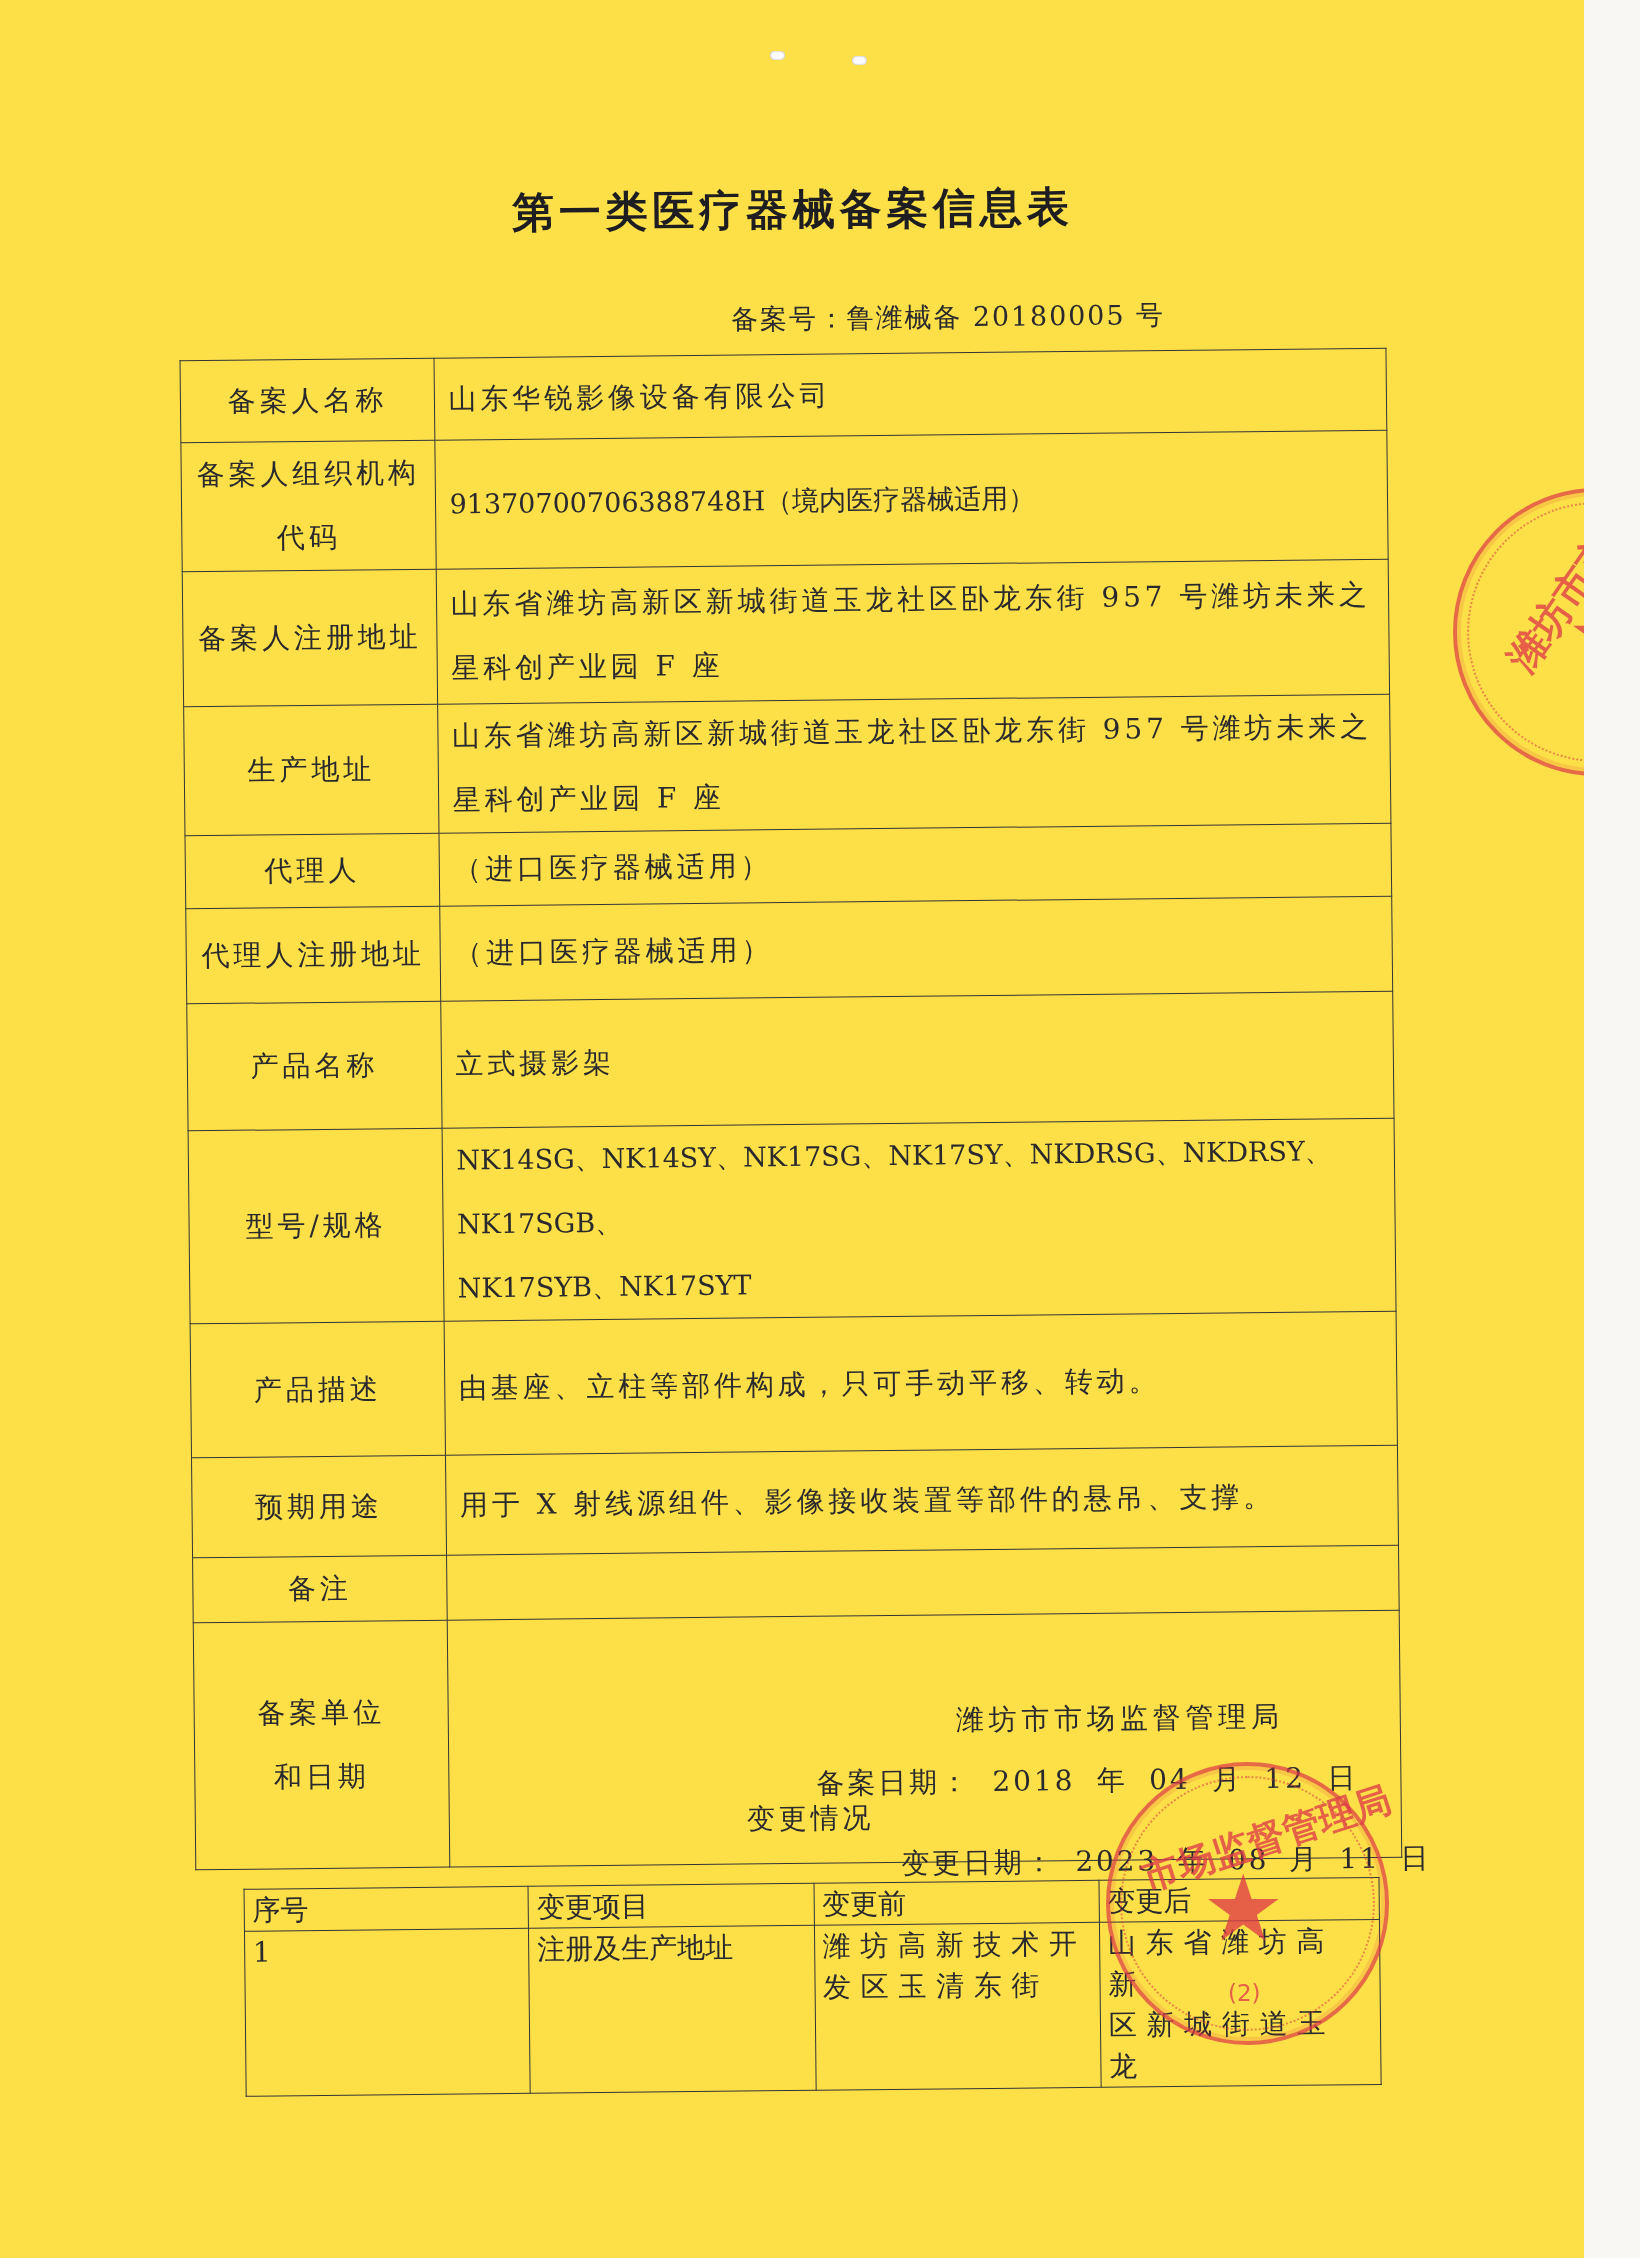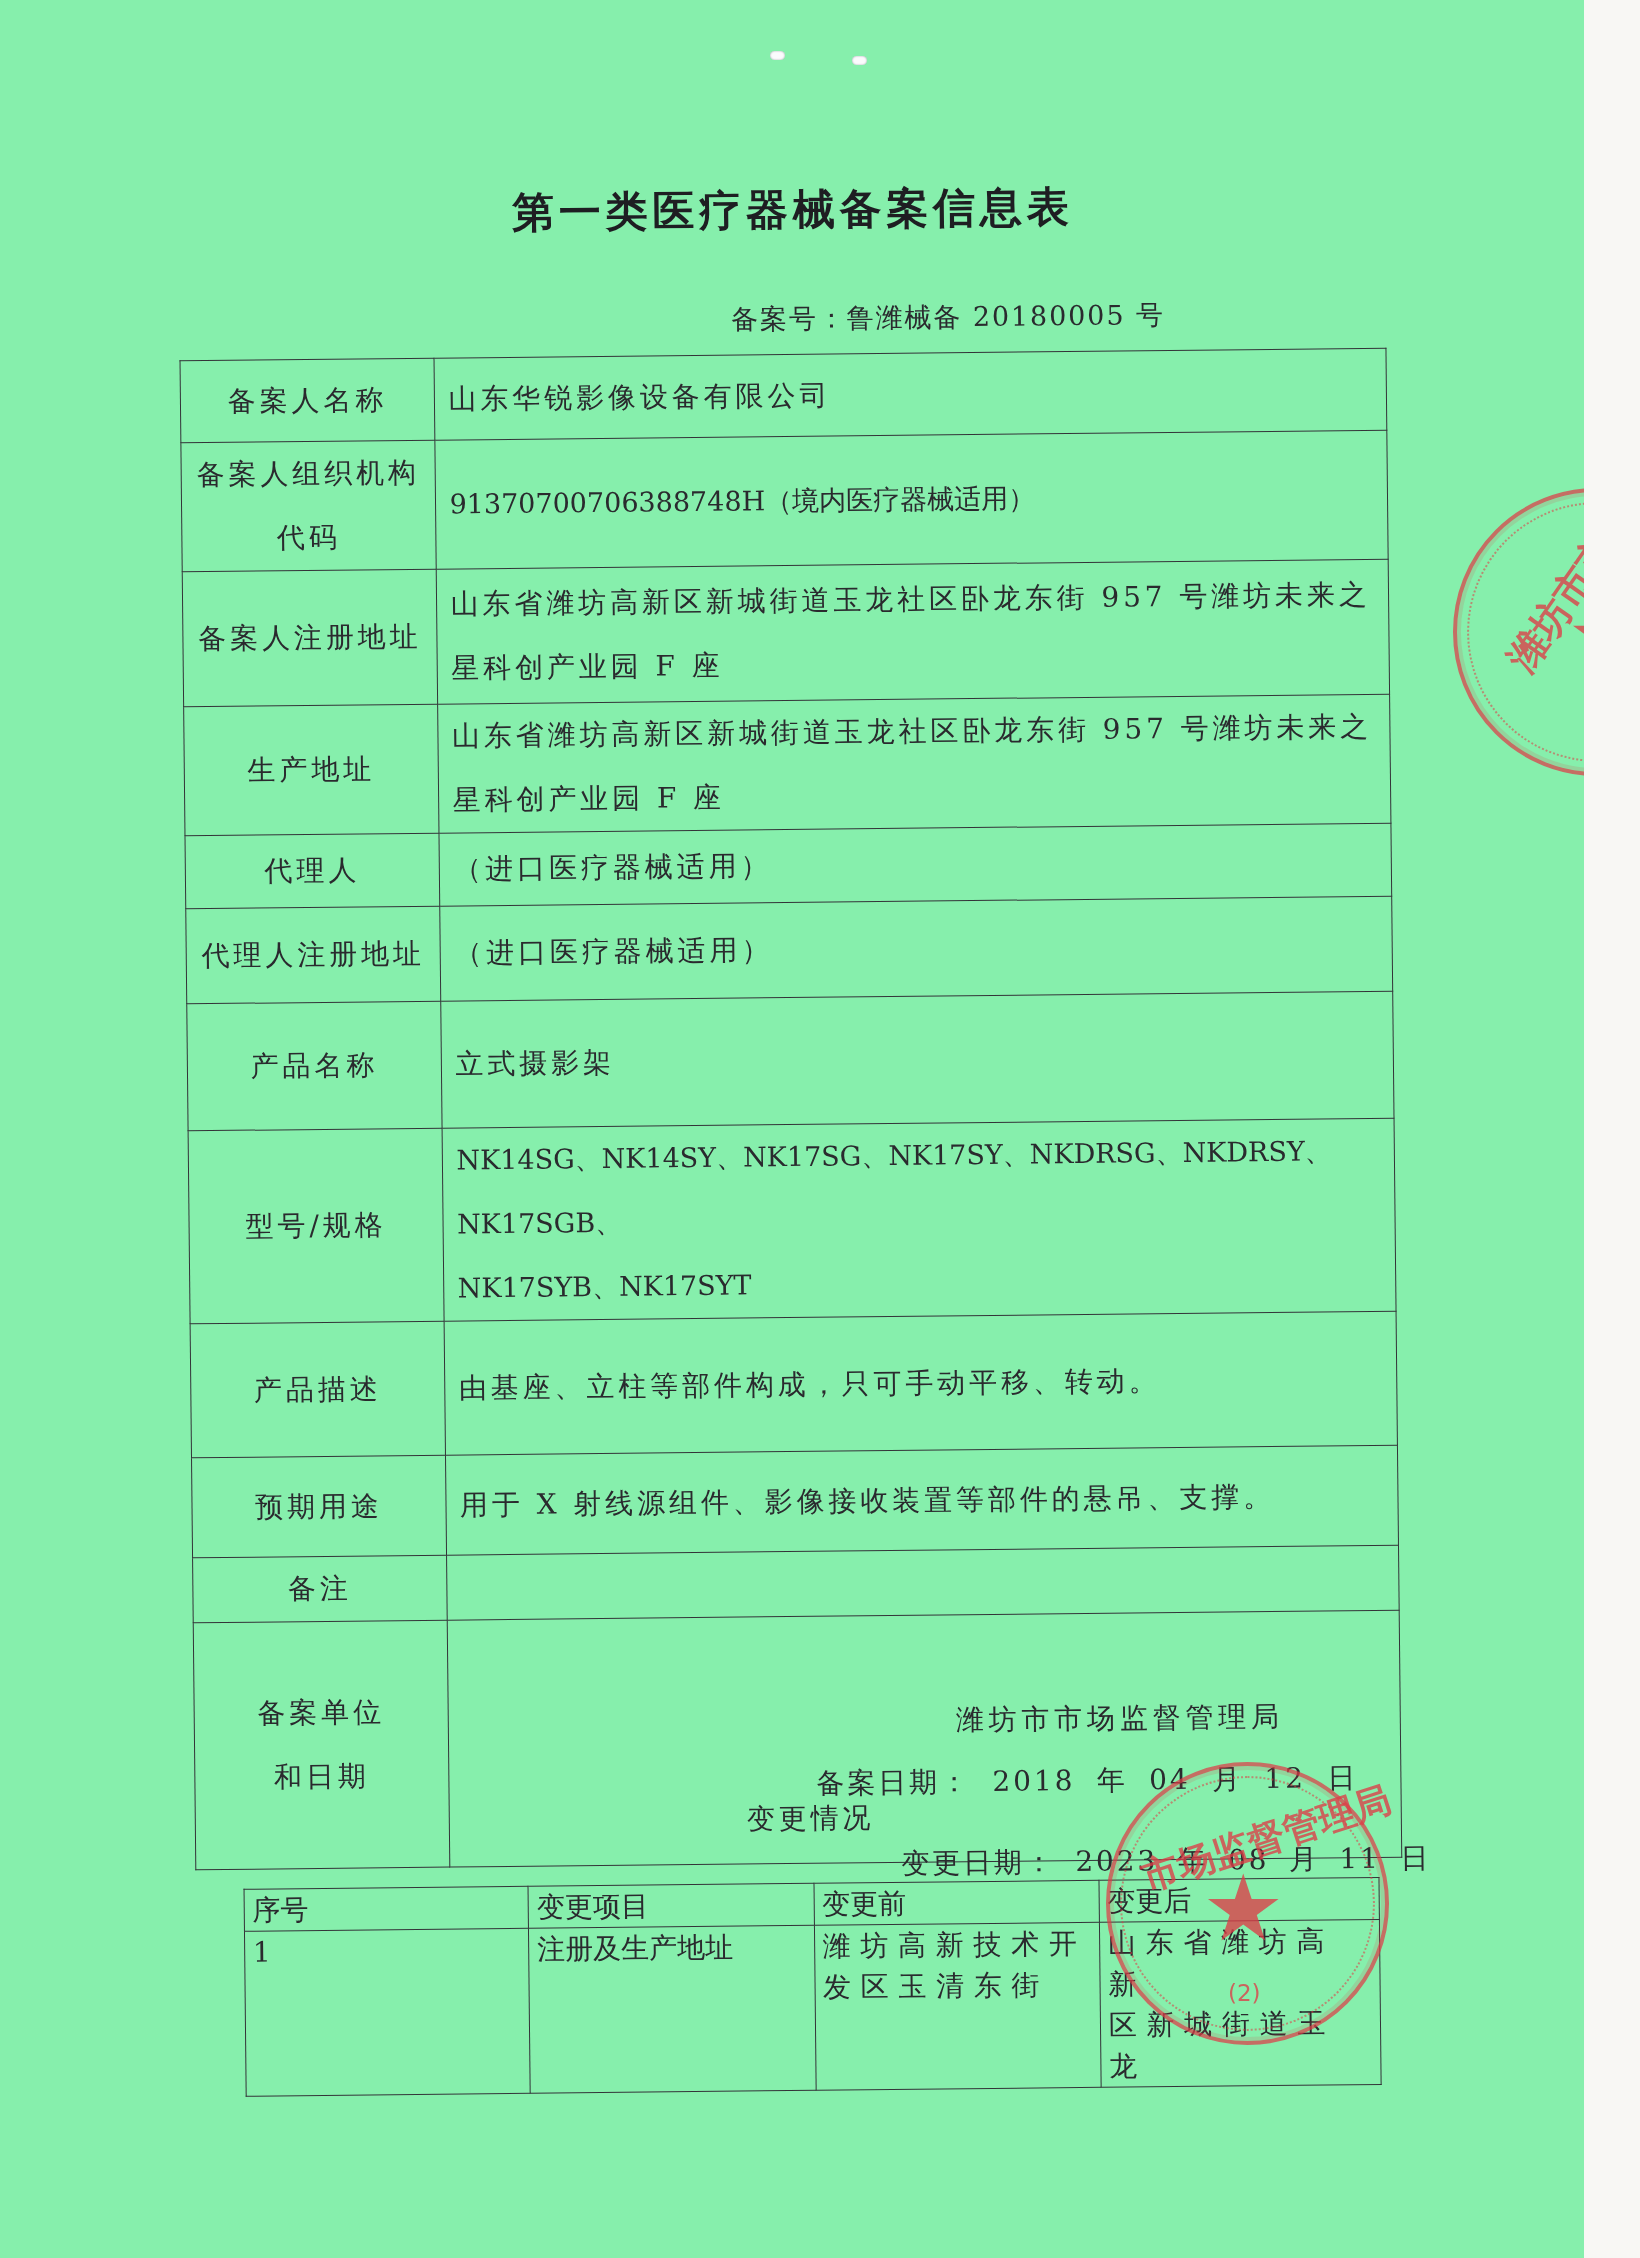--- a/index.html
+++ b/index.html
@@ -11,7 +11,7 @@
   }
   .paper {
     position: absolute; left: 0; top: 0; width: 1584px; height: 2258px;
-    background: #86efac; overflow: hidden;
+    background: #fde047; overflow: hidden;
   }
   .staple { position: absolute; width: 15.4px; height: 8.7px; border-radius: 4.8px;
     background: #fbfbfd; box-shadow: 0 0 1.9px #9a9aa5 inset; }

